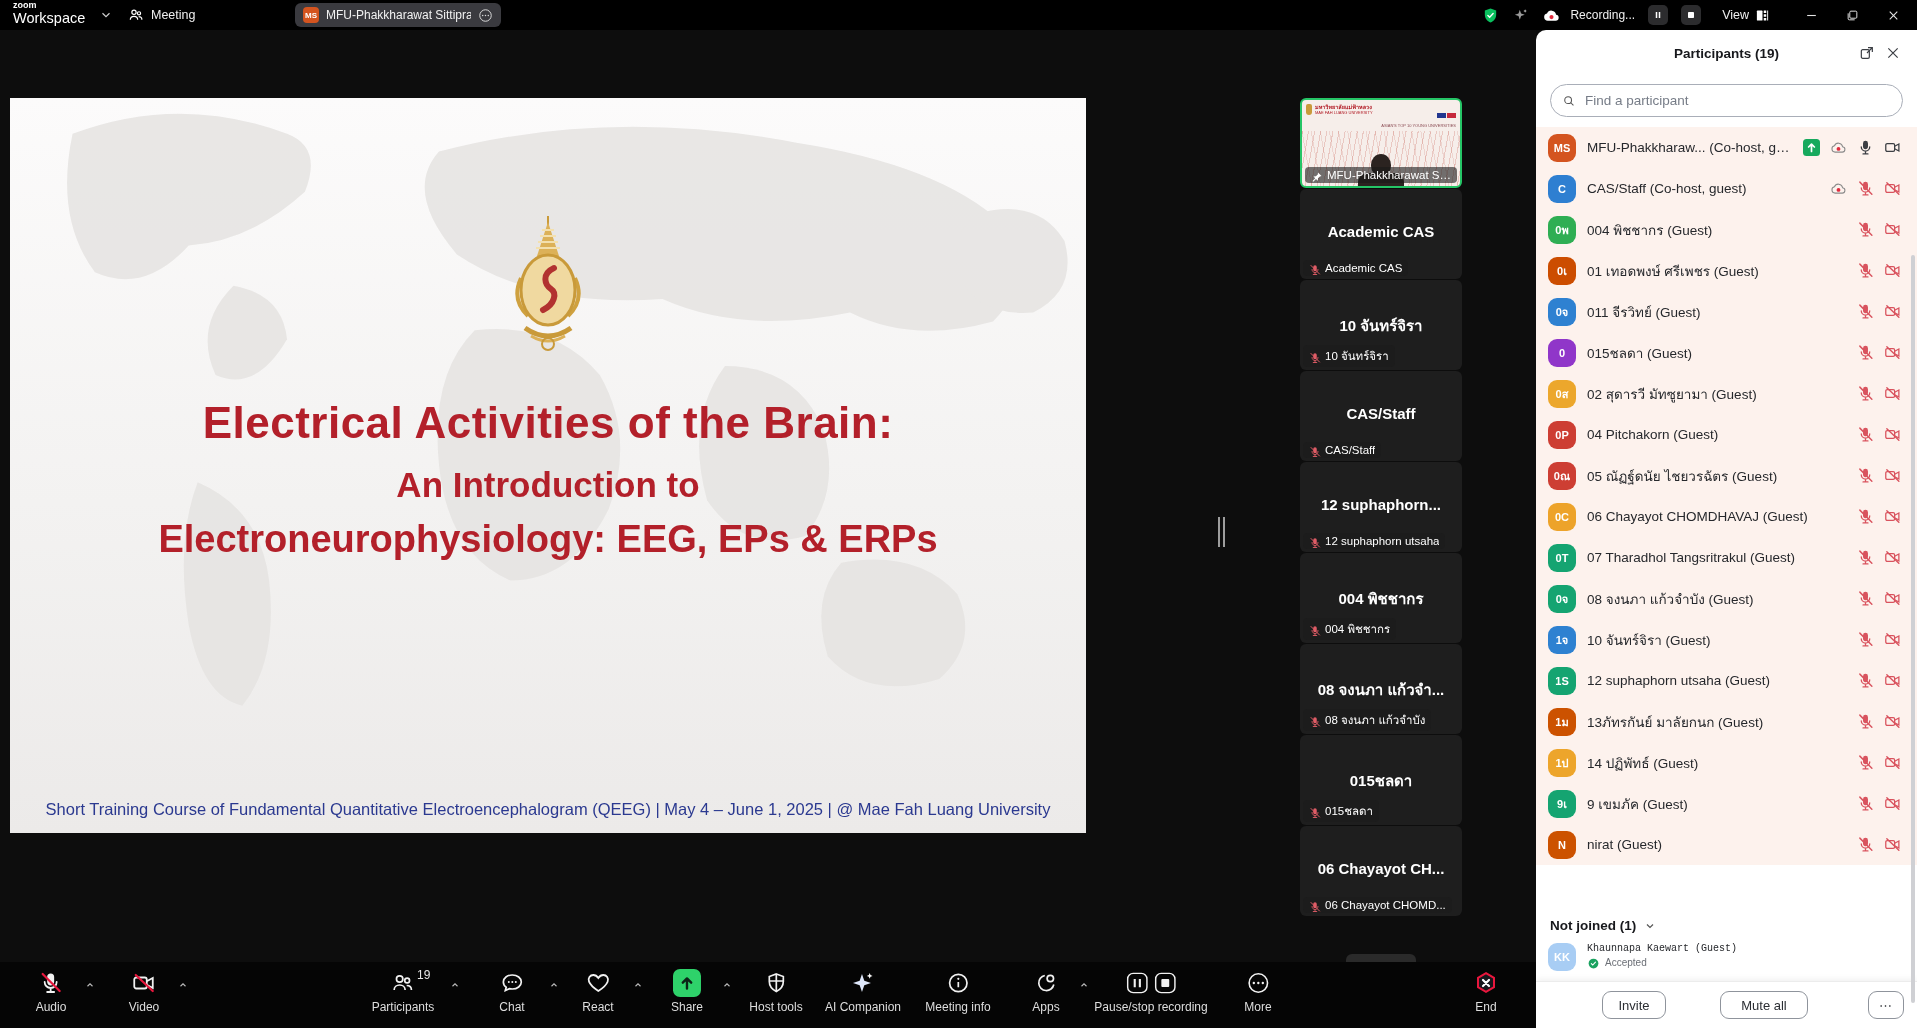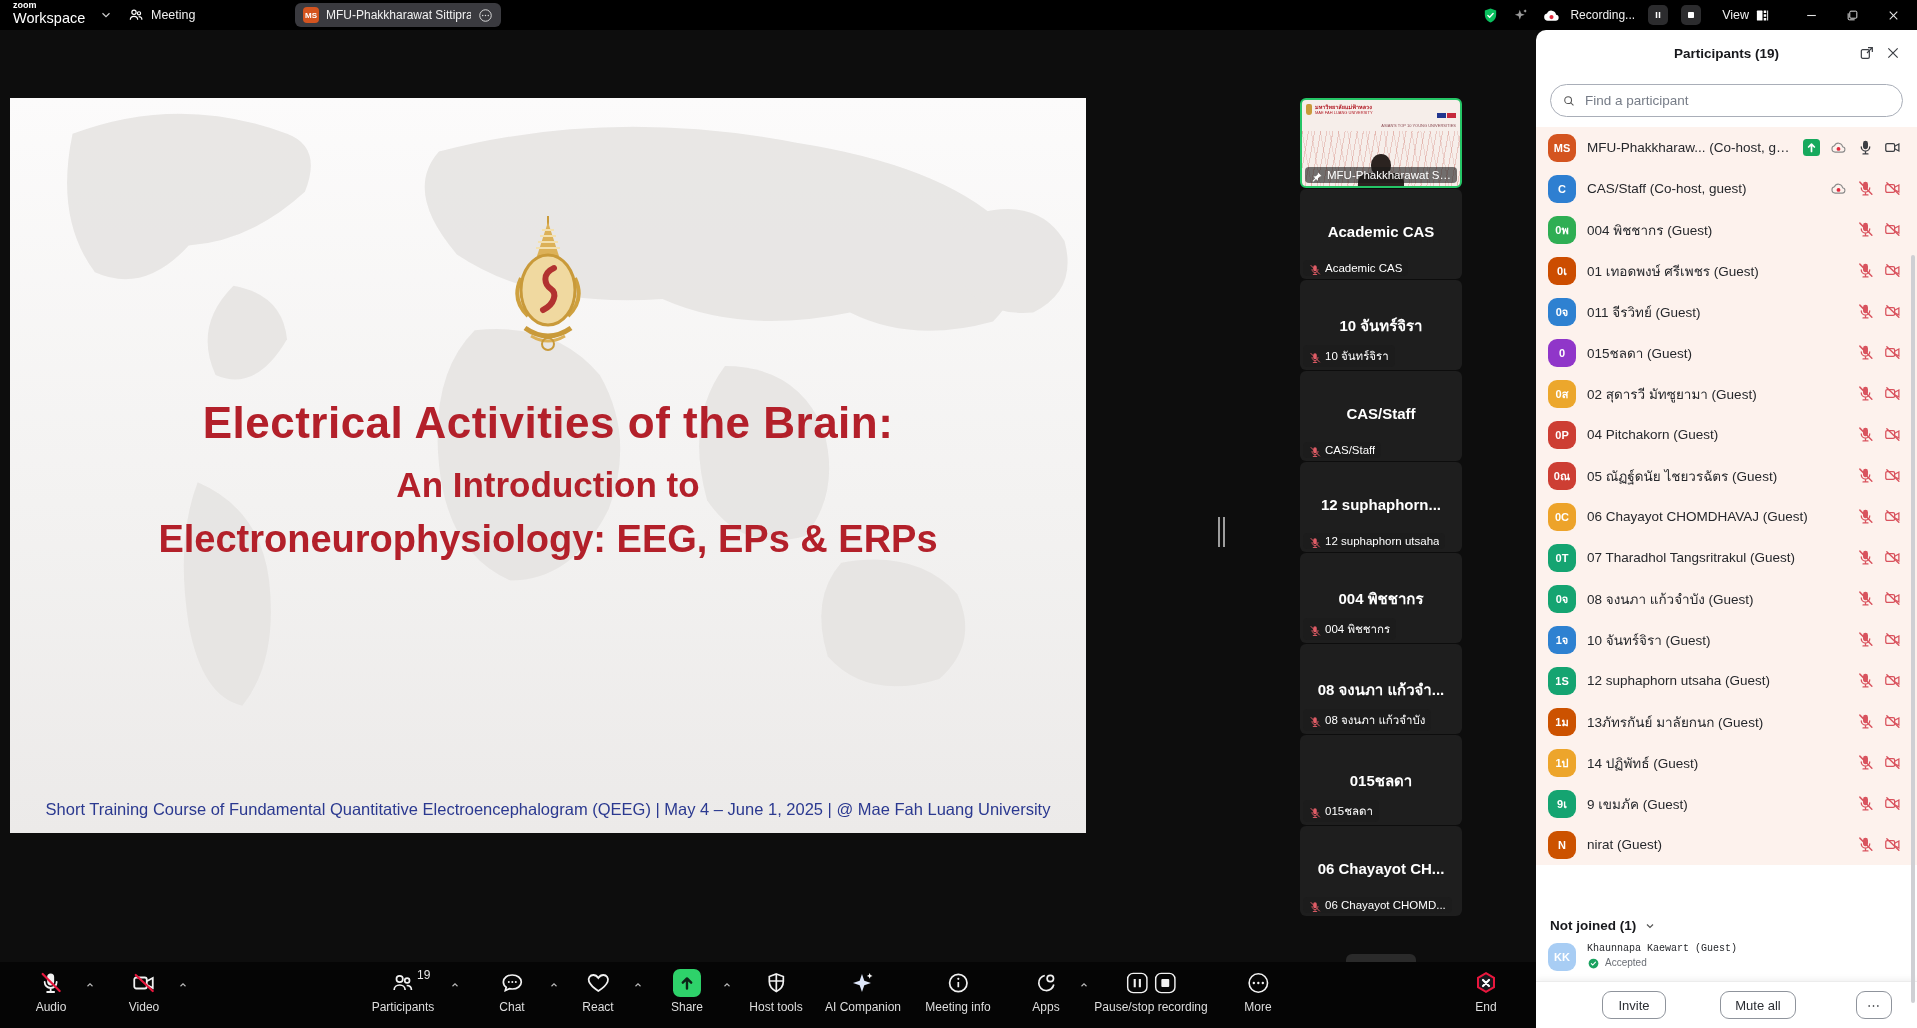--- a/index.html
+++ b/index.html
@@ -117,7 +117,7 @@
   .pbtn{height:28px;border:1px solid #8f949c;border-radius:9px;background:#fff;color:#2b2e33;font-size:13px;
         font-family:"Liberation Sans",sans-serif;display:flex;align-items:center;justify-content:center;}
   .pbtn.invite{width:64px;margin-left:66px;}
-  .pbtn.muteall{width:76px;margin-left:54px;}
+  .pbtn.muteall{width:88px;margin-left:54px;}
   .pbtn.pmore{width:36px;margin-left:60px;letter-spacing:1px;}
   #panel-scrollthumb{position:absolute;right:2px;top:225px;width:4px;height:748px;border-radius:2px;background:#cfd0d4;}
 </style>

